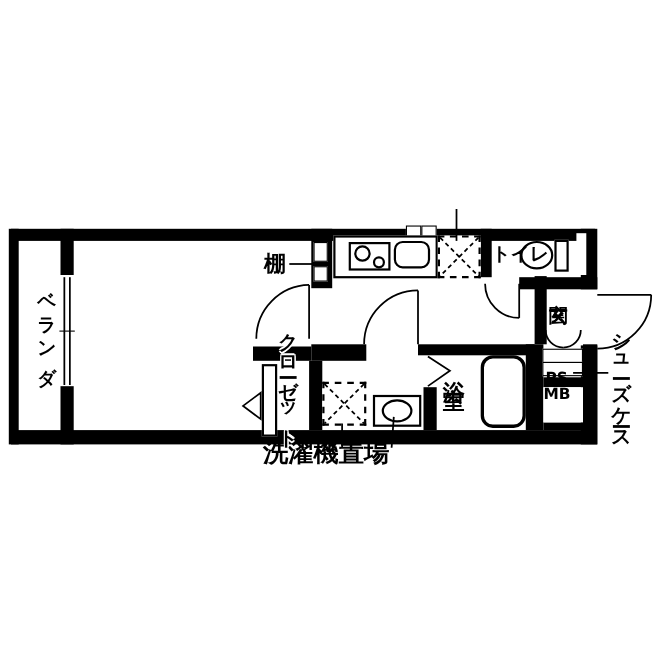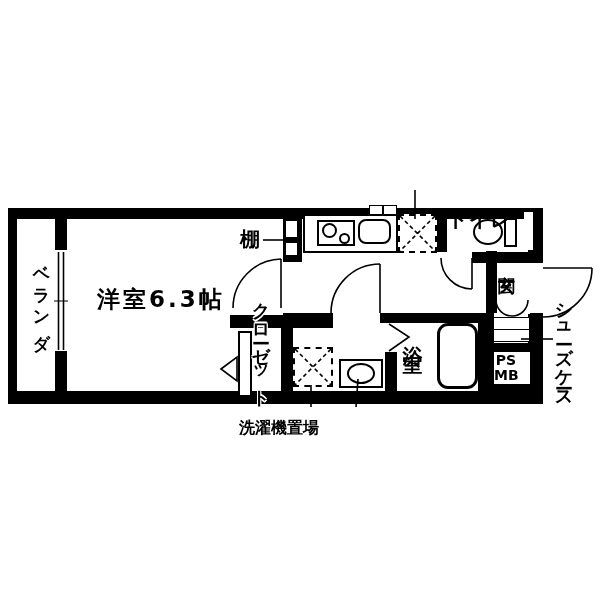--- a/index.html
+++ b/index.html
@@ -110,7 +110,7 @@
 
   <div class="lbl" style="left:240px;top:229px;font-size:20px;">棚</div>
   <div class="lbl" style="left:97px;top:287px;font-size:23px;letter-spacing:3px;">洋室6.3帖</div>
-  <div class="lbl" style="left:447px;top:208px;font-size:21px;">トイレ</div>
+  <div class="lbl" style="left:447px;top:223px;font-size:17px;">トイレ</div>
   <div class="psmb" style="left:494px;top:353px;width:24px;font-size:14px;line-height:15px;">
     <span>PS</span><br>
     <span>MB</span>

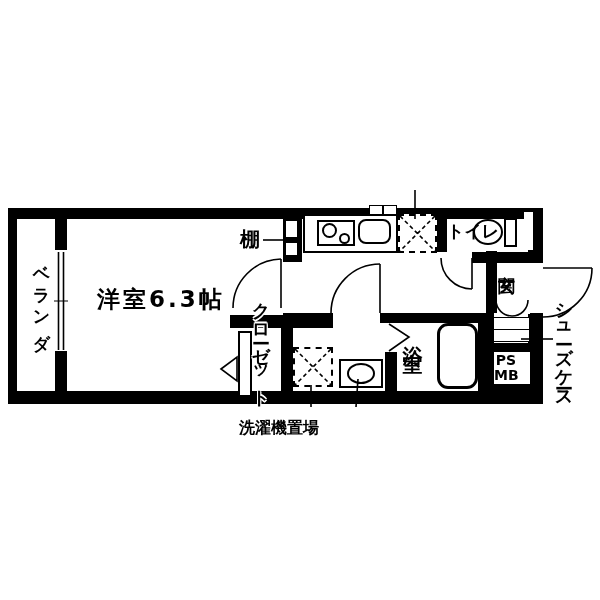--- a/index.html
+++ b/index.html
@@ -109,7 +109,6 @@
   </svg>
 
   <div class="lbl" style="left:240px;top:229px;font-size:20px;">棚</div>
-  <div class="lbl" style="left:97px;top:287px;font-size:23px;letter-spacing:3px;">洋室6.3帖</div>
   <div class="lbl" style="left:447px;top:223px;font-size:17px;">トイレ</div>
   <div class="psmb" style="left:494px;top:353px;width:24px;font-size:14px;line-height:15px;">
     <span>PS</span><br>

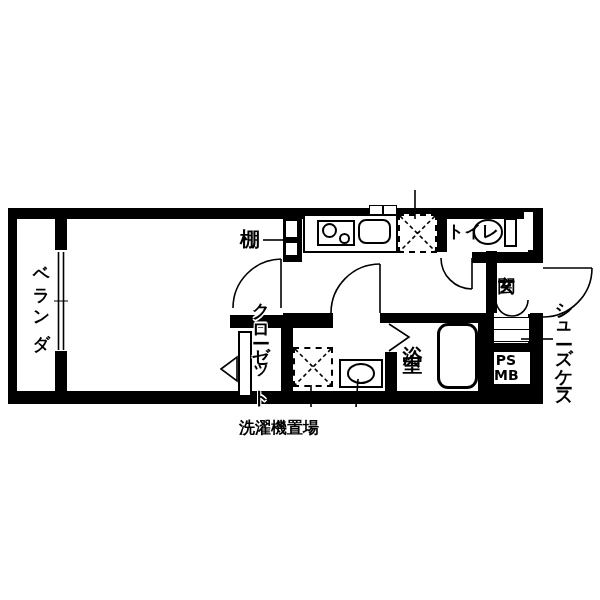--- a/index.html
+++ b/index.html
@@ -110,7 +110,7 @@
 
   <div class="lbl" style="left:240px;top:229px;font-size:20px;">棚</div>
   <div class="lbl" style="left:447px;top:223px;font-size:17px;">トイレ</div>
-  <div class="psmb" style="left:494px;top:353px;width:24px;font-size:14px;line-height:15px;">
+  <div class="psmb" style="left:494px;top:337px;width:24px;font-size:14px;line-height:15px;">
     <span>PS</span><br>
     <span>MB</span>
   </div>

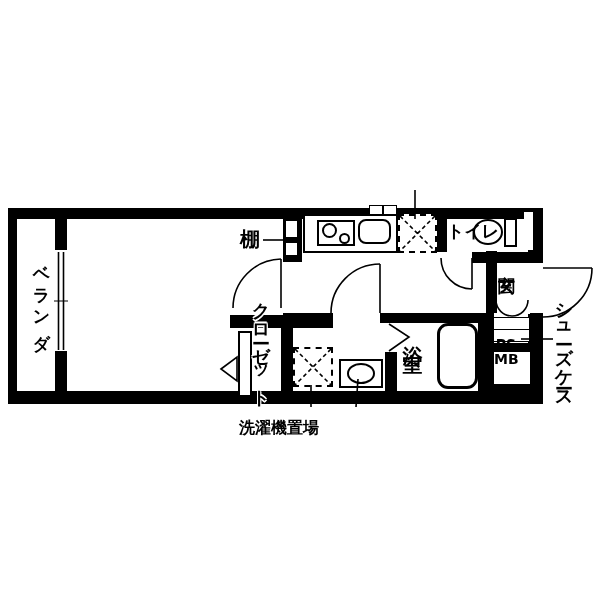--- a/index.html
+++ b/index.html
@@ -114,7 +114,7 @@
     <span>PS</span><br>
     <span>MB</span>
   </div>
-  <div class="lbl" style="left:239px;top:420px;font-size:16px;">洗濯機置場</div>
+  <div class="lbl" style="left:239px;top:400px;font-size:23px;">洗濯機置場</div>
 
   <div class="vtext" style="left:33px;top:254px;font-size:17px;letter-spacing:3px;">ベランダ</div>
   <div class="vtext halo" style="left:252px;top:290px;font-size:18px;letter-spacing:1px;z-index:5;">クローゼット</div>

